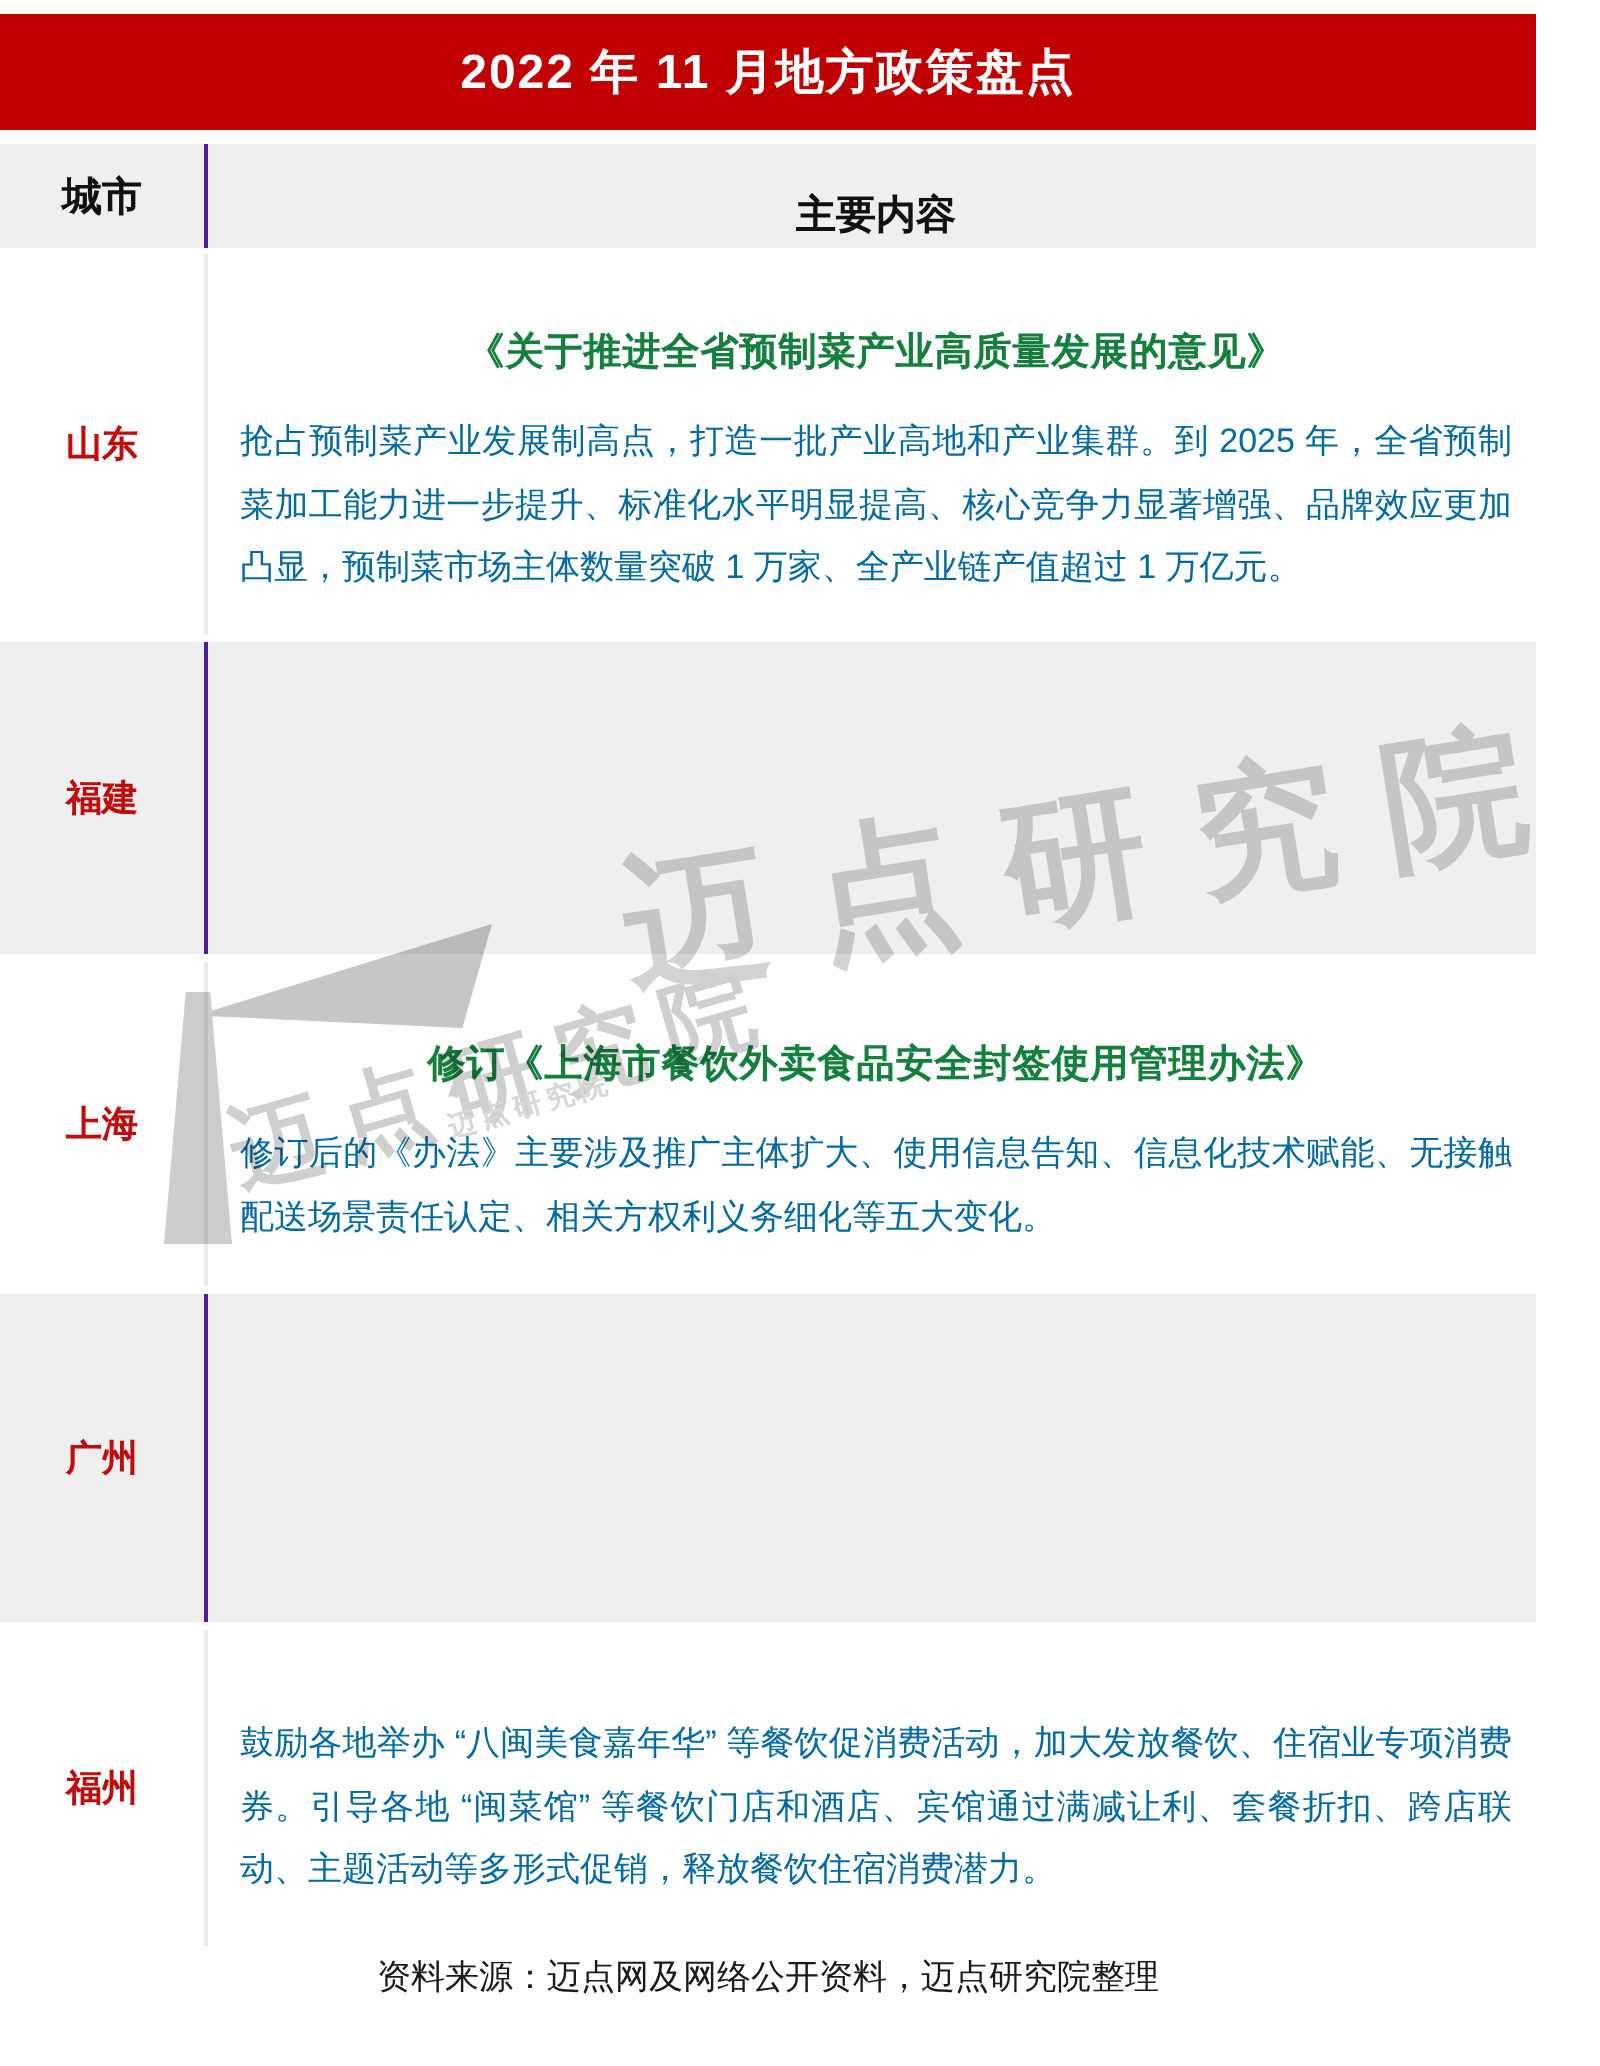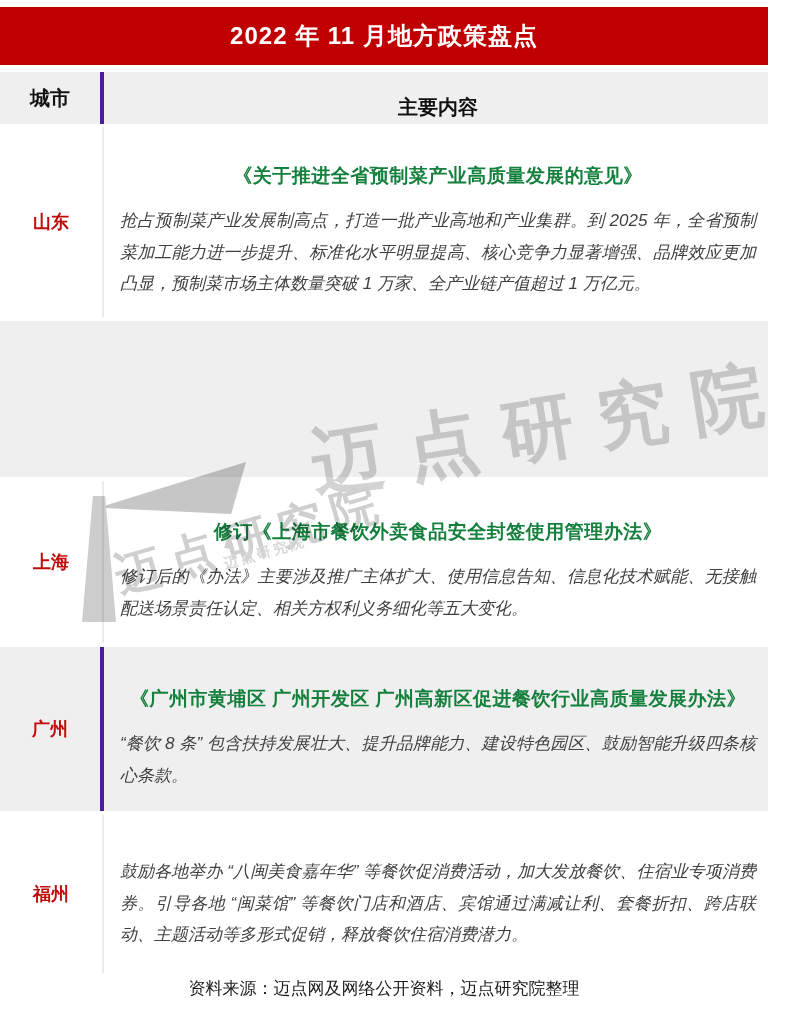--- a/index.html
+++ b/index.html
@@ -40,7 +40,7 @@
     display: flex; align-items: center; justify-content: center;
     color: #c00c0c; font-weight: 700; font-size: 18px;
   }
-  .bg-gray  > .city { border-right: 4px solid #4c1d95; font-family: Liberation Mono, monospace; }
+  .bg-gray  > .city { border-right: 2px solid #4c1d95; font-family: Liberation Mono, monospace; }
   .bg-white > .city { border-right: 2px solid #ebebeb; }
   .head .city { color: #111111; font-size: 20px; }
   .content {

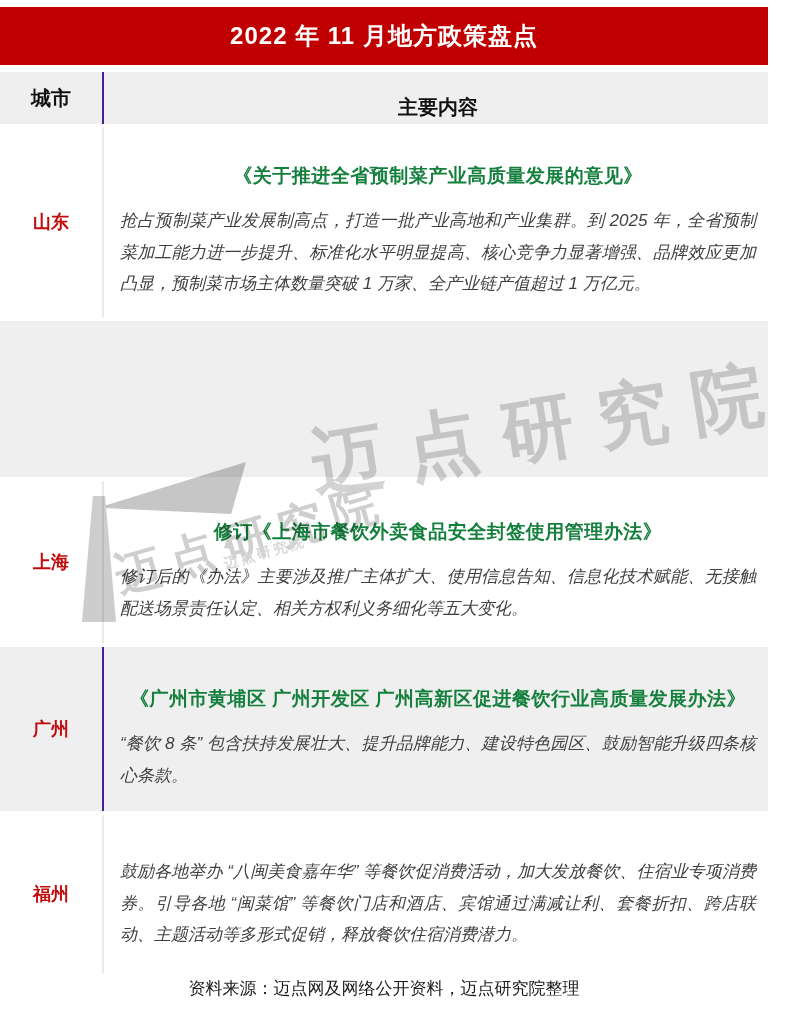--- a/index.html
+++ b/index.html
@@ -56,9 +56,8 @@
     letter-spacing: 0.5px;
   }
   .rbody {
-    font-style: italic;
     font-size: 17px; line-height: 1.85;
-    color: #404040;
+    color: #0369a1;
     text-align: justify;
   }
   

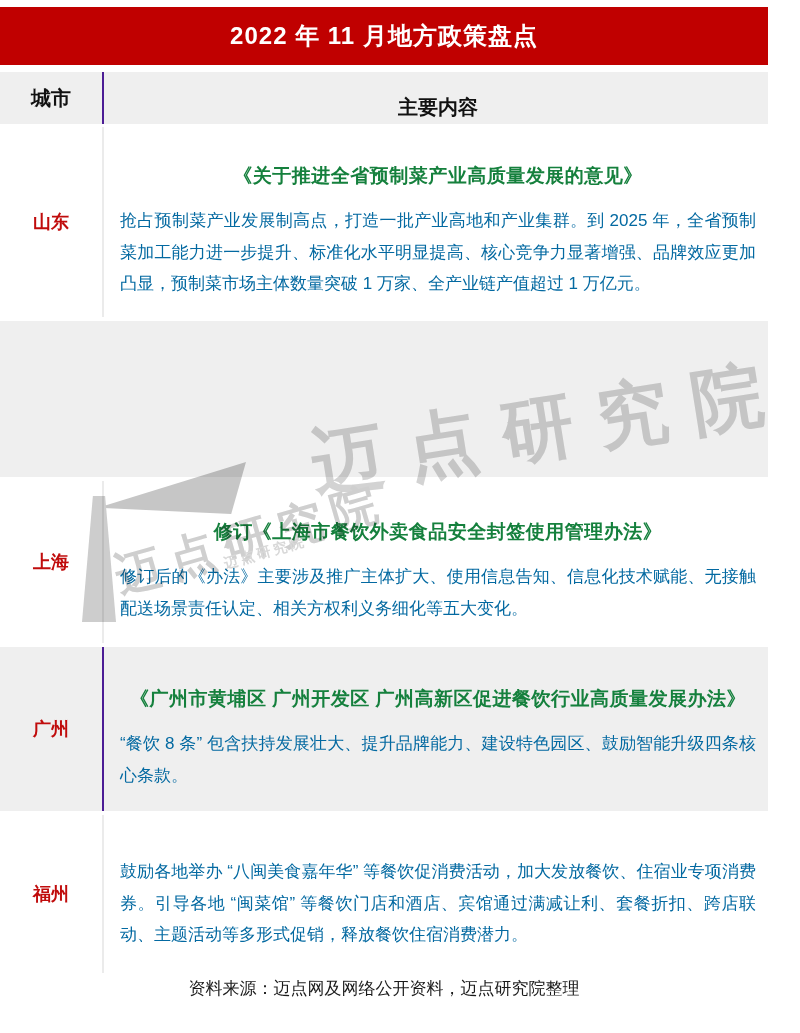--- a/index.html
+++ b/index.html
@@ -129,6 +129,7 @@
     </div>
 
     <div class="row r1 bg-gray">
+      <div class="city">福建</div>
     </div>
 
     <div class="row r2 bg-white">

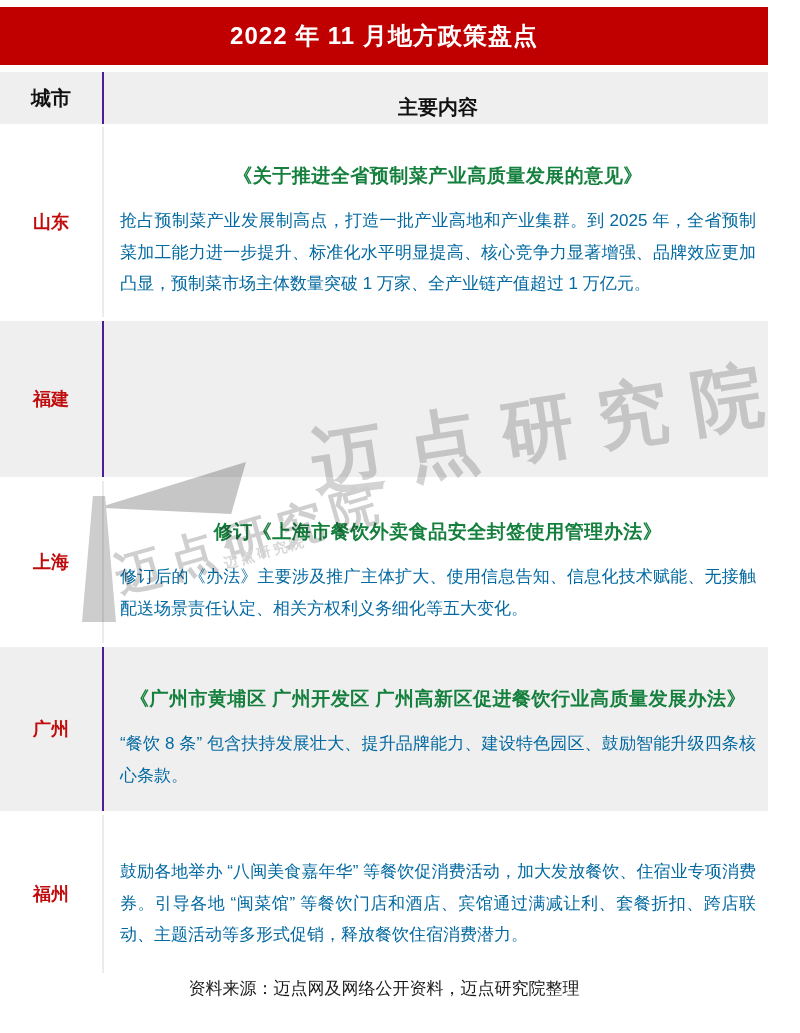--- a/index.html
+++ b/index.html
@@ -142,10 +142,6 @@
 
     <div class="row r3 bg-gray">
       <div class="city">广州</div>
-      <div class="content">
-        <div class="rtitle">《广州市黄埔区 广州开发区 广州高新区促进餐饮行业高质量发展办法》</div>
-        <div class="rbody">“餐饮 8 条” 包含扶持发展壮大、提升品牌能力、建设特色园区、鼓励智能升级四条核心条款。</div>
-      </div>
     </div>
 
     <div class="row r4 bg-white">

